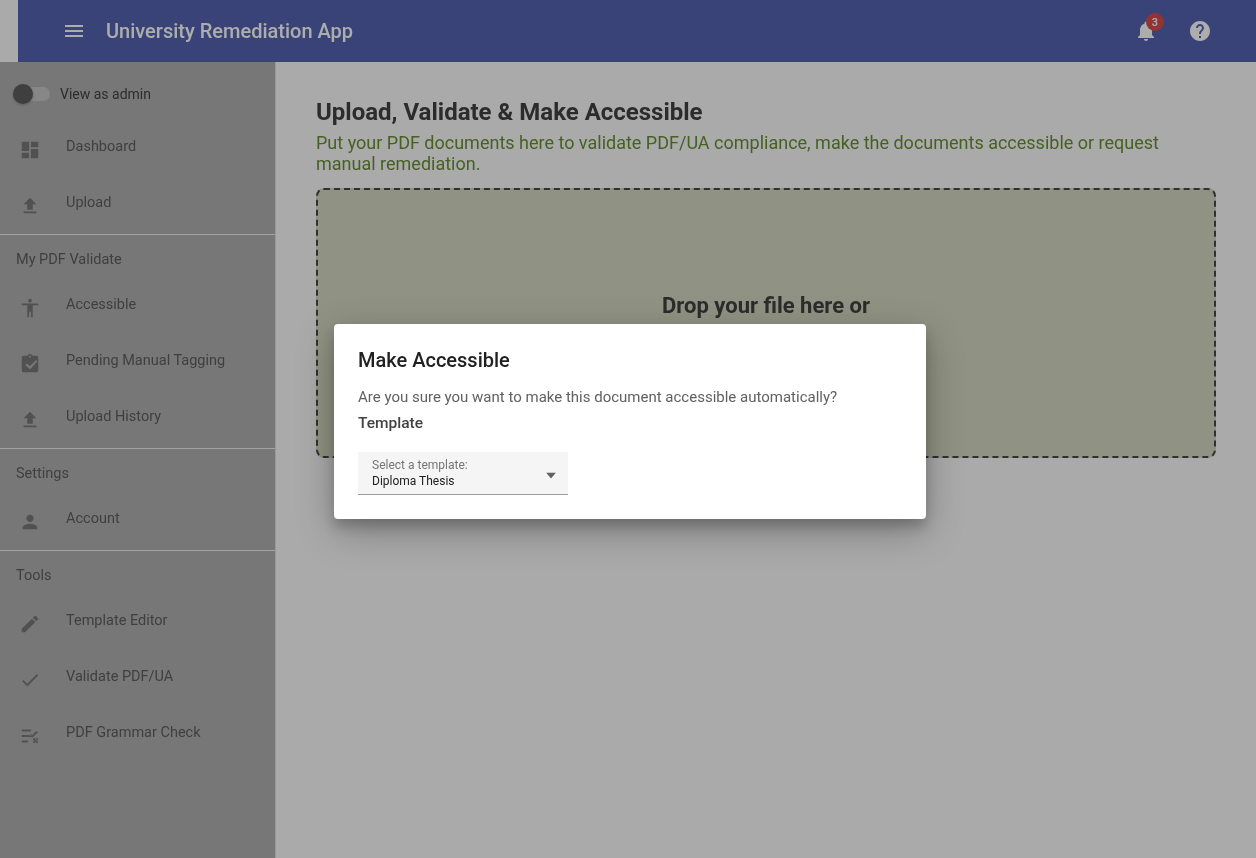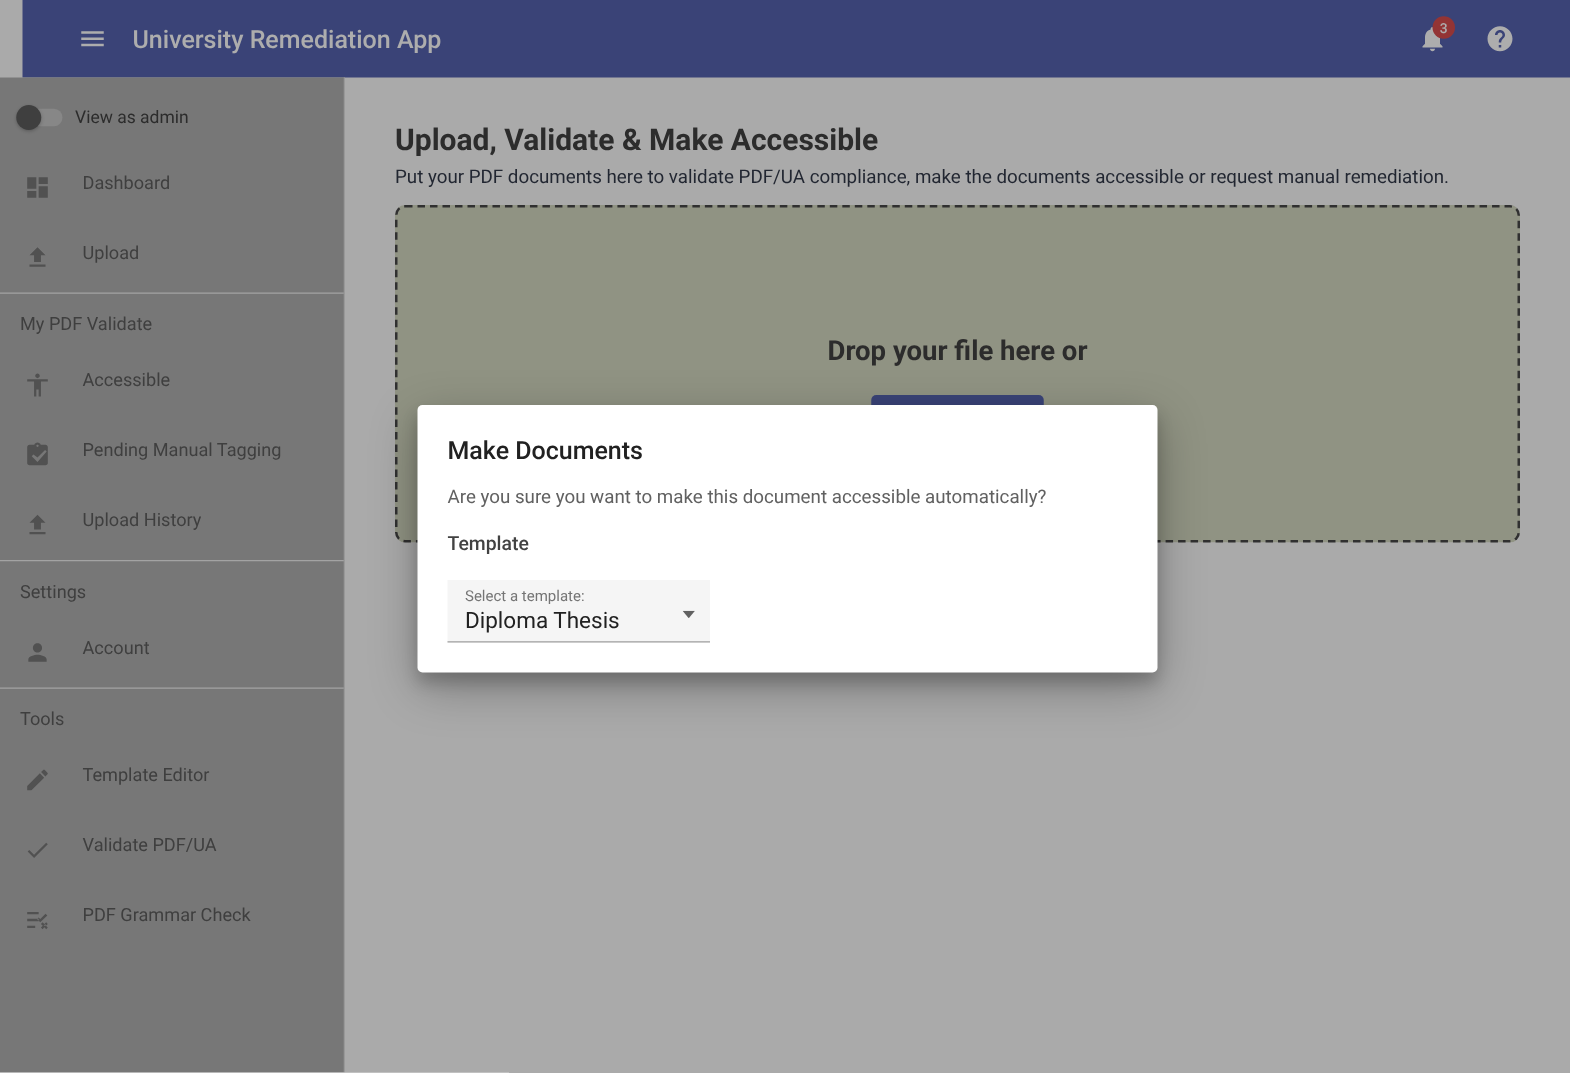--- a/index.html
+++ b/index.html
@@ -71,7 +71,7 @@
 
 .main { flex: 1; padding: 36px 40px; }
 .page-title { font-size: 24px; font-weight: 700; color: #212121; margin-bottom: 6px; }
-.page-desc { font-size: 15px; color: #0f172a; margin-bottom: 14px; }
+.page-desc { font-size: 18px; color: #4d7c0f; margin-bottom: 14px; }
 .dropzone {
   border: 2px dashed #292929;
   border-radius: 8px;

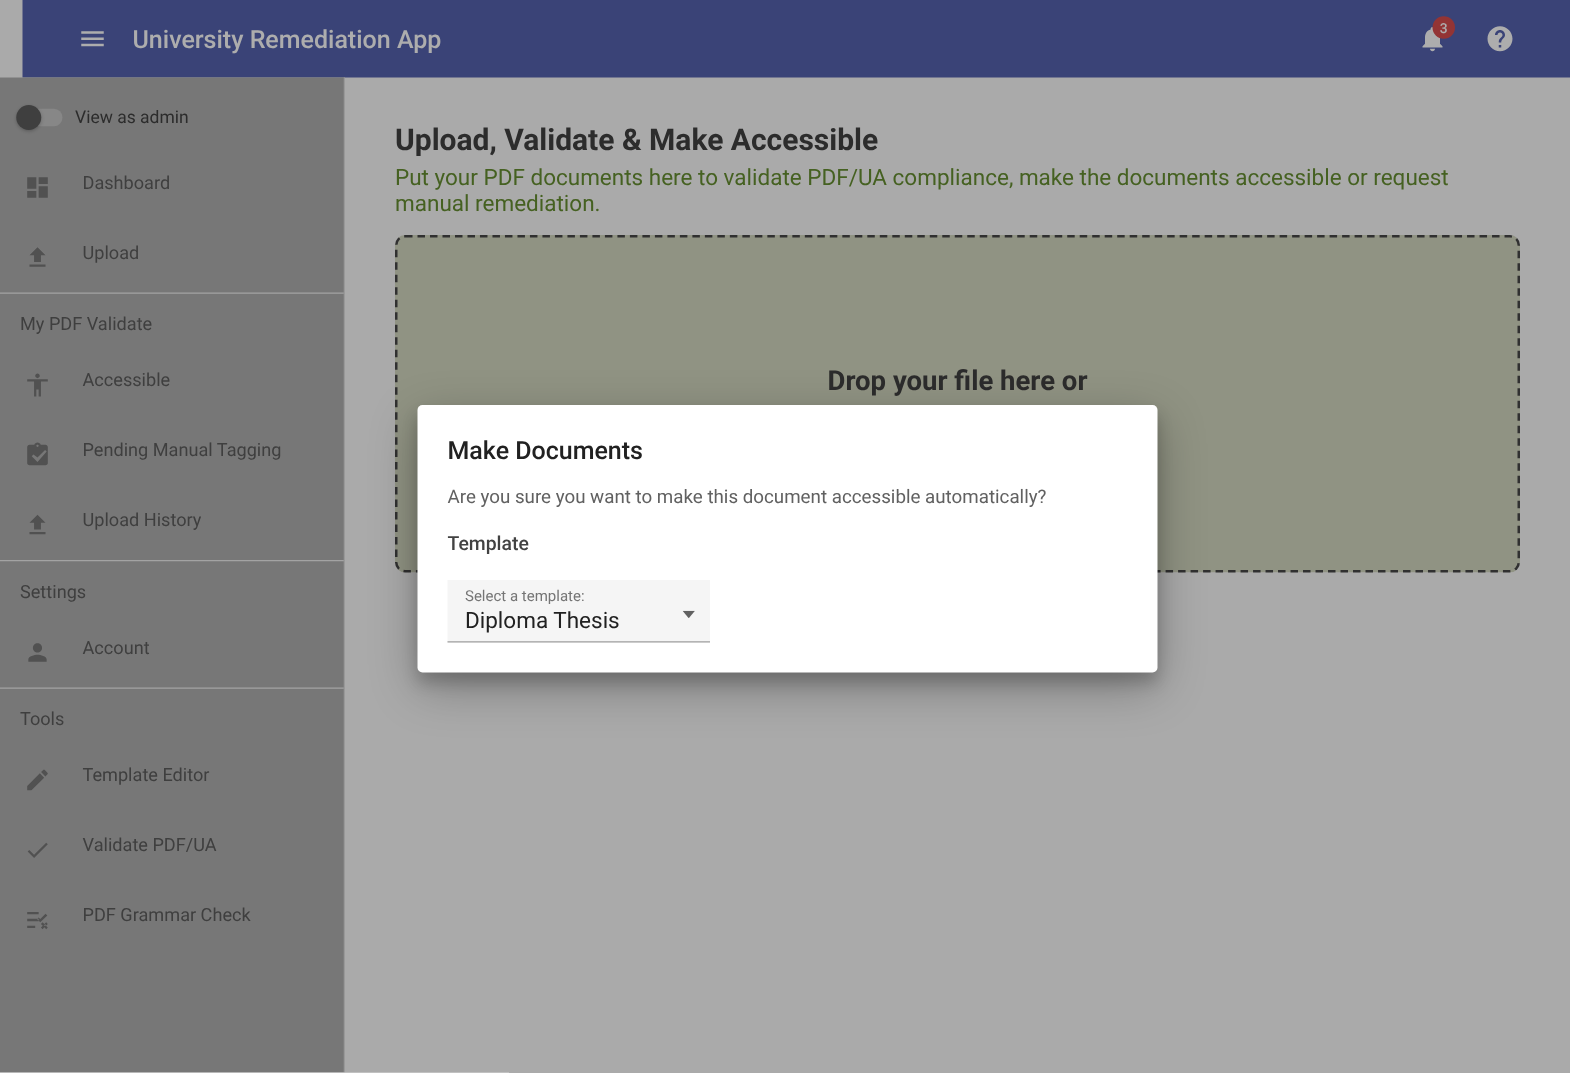--- a/index.html
+++ b/index.html
@@ -268,7 +268,7 @@
 <div class="scrim"></div>
 
 <div class="dialog">
-  <div class="dialog-title">Make Documents</div>
+  <div class="dialog-title">Make Accessible</div>
   <div class="dialog-msg">Are you sure you want to make this document accessible automatically?</div>
   <div class="dialog-section-label">Template</div>
   <div class="select-box">

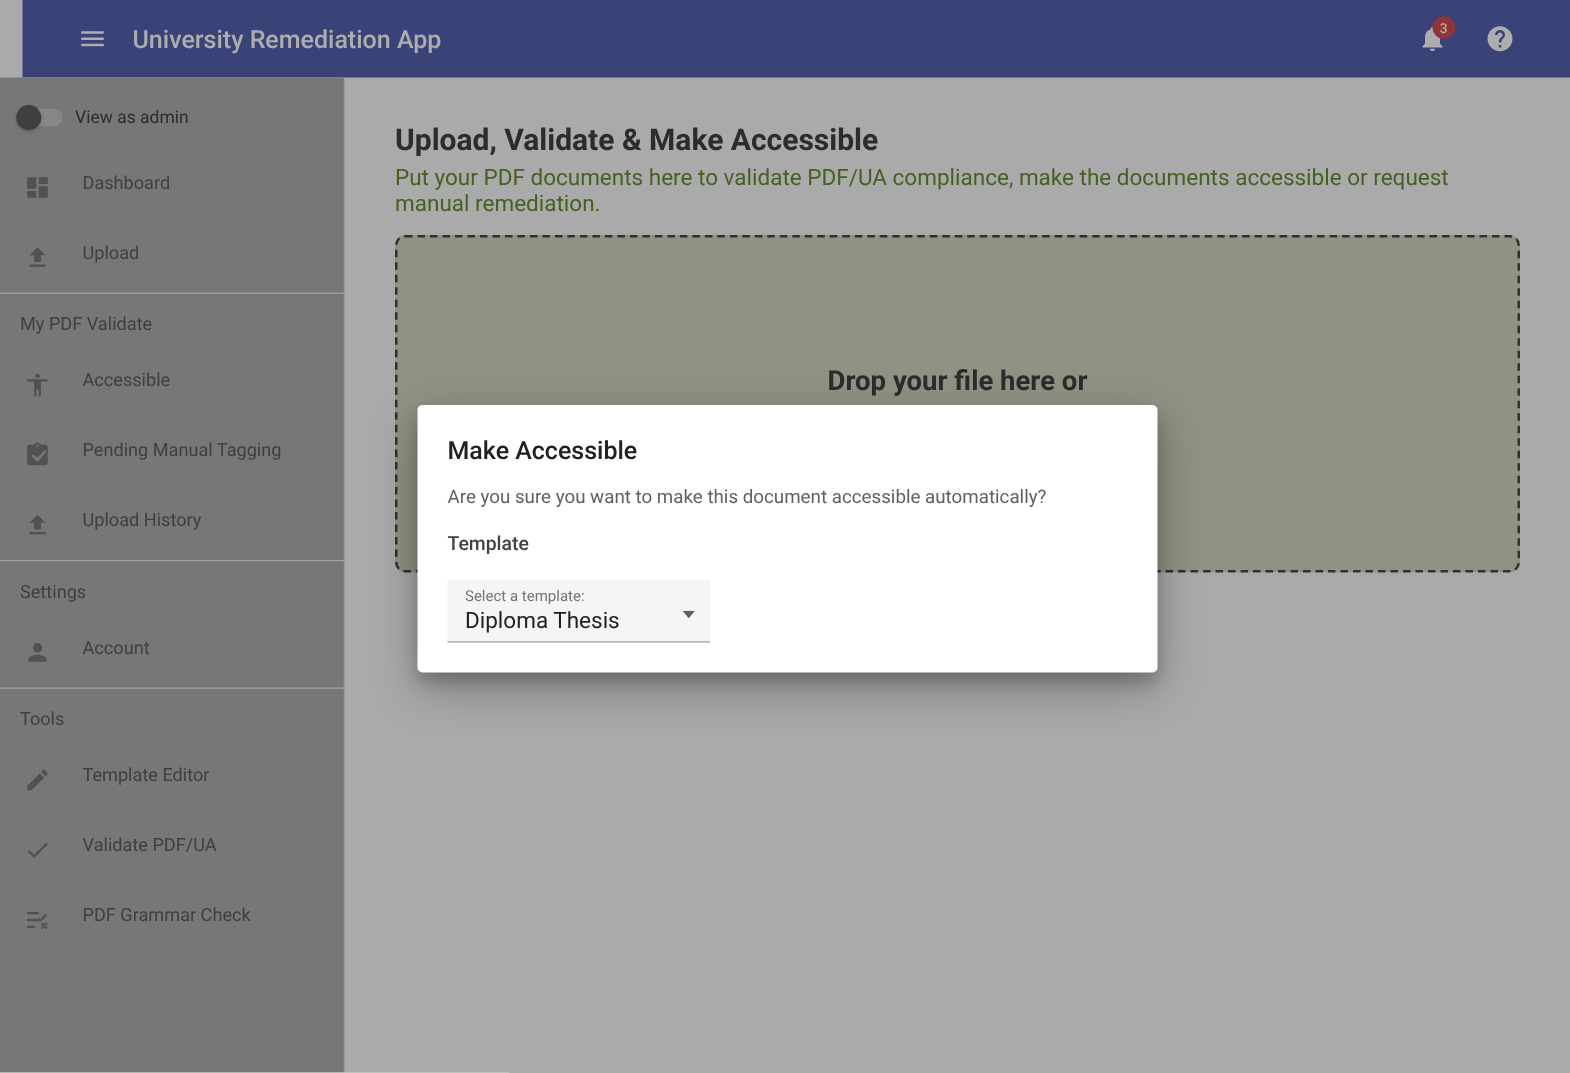--- a/index.html
+++ b/index.html
@@ -107,7 +107,7 @@
   padding: 24px;
 }
 .dialog-title { font-size: 20px; font-weight: 500; color: #212121; margin-bottom: 16px; }
-.dialog-msg { font-size: 15px; color: #616161; margin-bottom: 20px; }
+.dialog-msg { font-size: 15px; color: #616161; margin-bottom: 8px; }
 .dialog-section-label { font-size: 15.5px; font-weight: 500; color: #424242; margin-bottom: 20px; }
 .select-box {
   width: 210px;

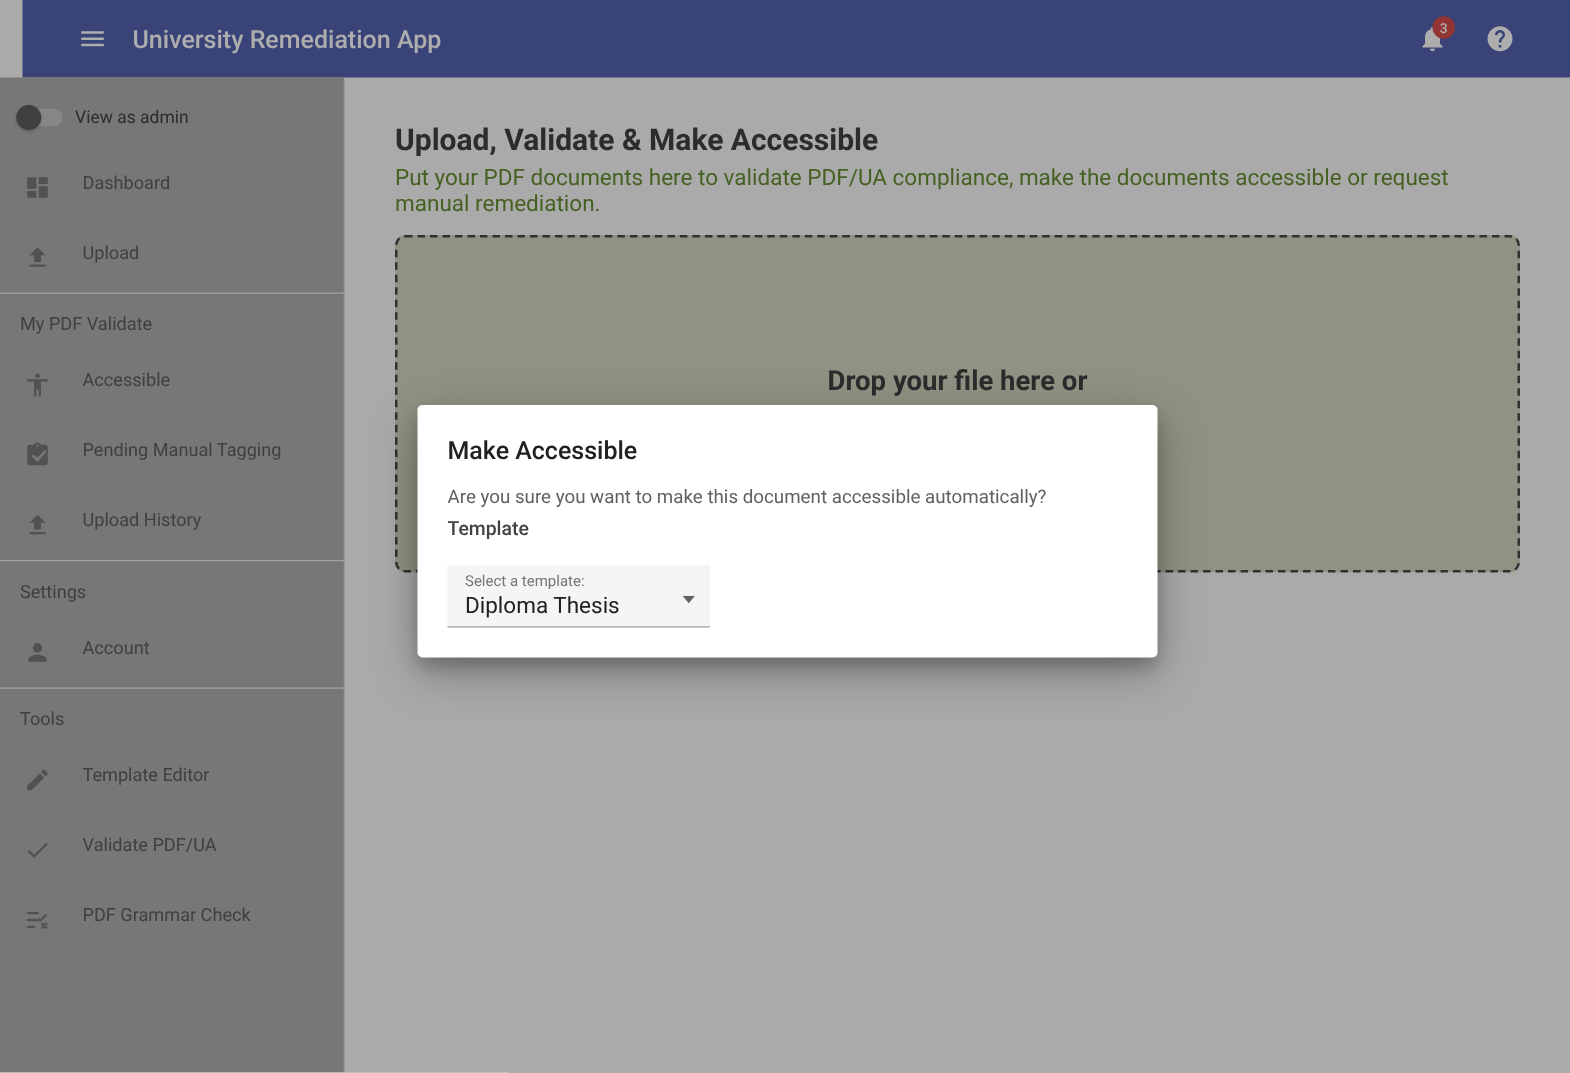--- a/index.html
+++ b/index.html
@@ -118,7 +118,7 @@
   cursor: pointer;
 }
 .select-label { font-size: 12px; color: #757575; }
-.select-value { font-size: 18px; color: #212121; margin-top: 2px; }
+.select-value { font-size: 12px; color: #212121; margin-top: 2px; }
 .select-arrow { position: absolute; right: 12px; top: 50%; transform: translateY(-50%); }
 .select-arrow svg { fill: #616161; }
 .dialog-actions {

